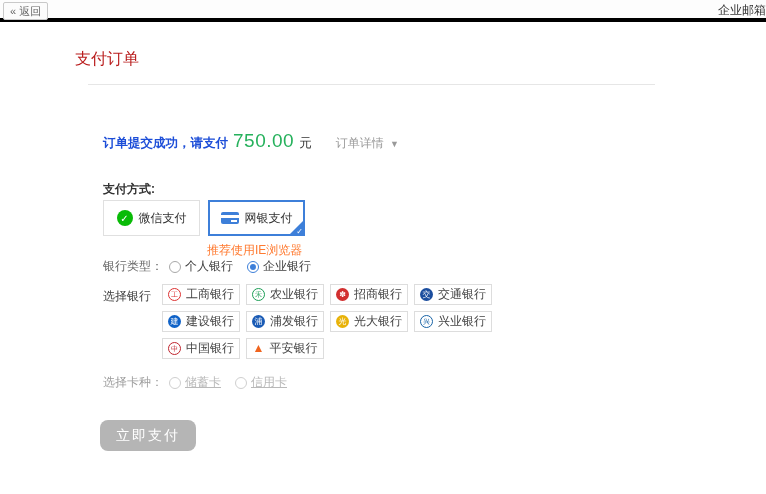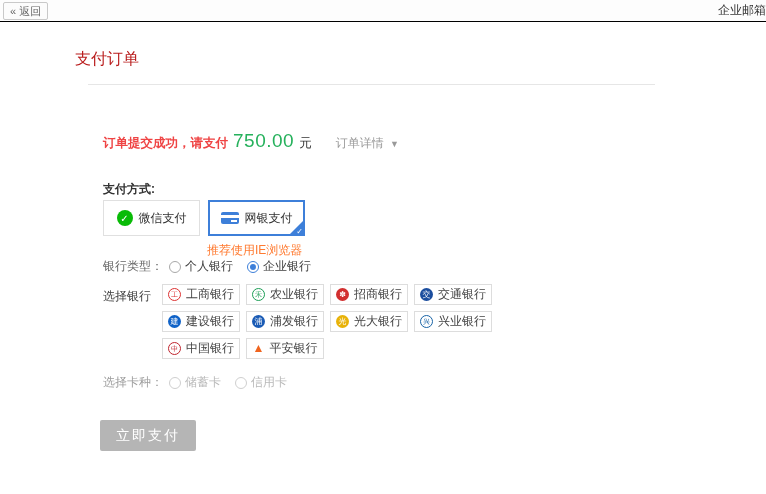--- a/index.html
+++ b/index.html
@@ -7,7 +7,7 @@
   .screen { position:relative; width:766px; height:494px; background:#fff; overflow:hidden; font-size:12px; color:#333; }
 
   
-  .topbar { position:absolute; top:0; left:0; width:766px; height:22px; background:#fdfdfd; border-bottom:1px solid #000000; }
+  .topbar { position:absolute; top:0; left:0; width:766px; height:22px; background:#fdfdfd; border-bottom:4px solid #000000; }
   .back-btn { position:absolute; left:3px; top:2px; height:18px; padding:0 6px; font-size:11px; color:#666;
               background:#fcfcfc; border:1px solid #c9c9c9; border-radius:2px; cursor:pointer; line-height:16px; }
   .topbar-title { position:absolute; left:0; top:0; width:100%; text-align:right; line-height:21px; font-size:12px; color:#333; }

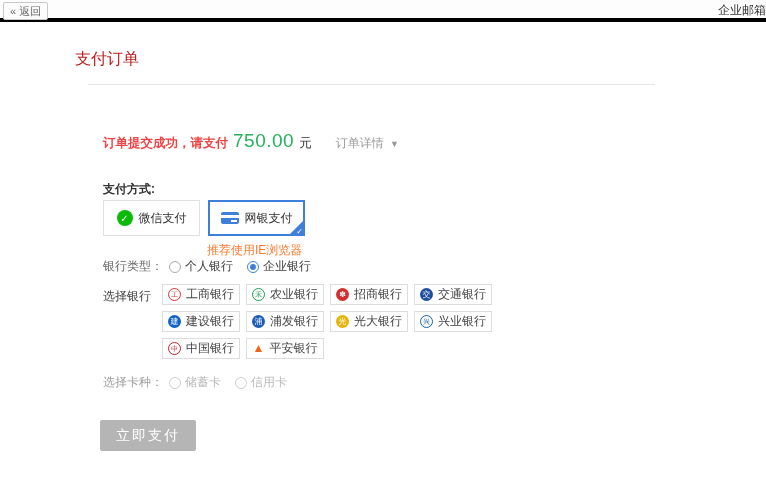--- a/index.html
+++ b/index.html
@@ -18,7 +18,7 @@
 
   
   .order-line { position:absolute; left:103px; top:118px; display:flex; align-items:baseline; white-space:nowrap; }
-  .order-status { font-weight:bold; font-size:12.5px; color:#ef4444; }
+  .order-status { font-weight:bold; font-size:12.5px; color:#1d4ed8; }
   .order-amount { font-size:19px; margin:12px 5px; letter-spacing:0.5px; }
   .order-currency { font-size:12.5px; color:#333; }
   .order-details { margin-left:24px; color:#999; font-size:12px; cursor:pointer; }

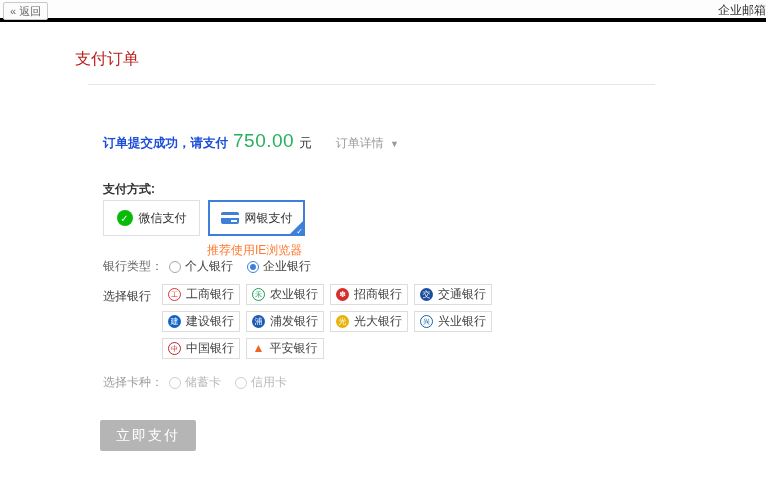--- a/index.html
+++ b/index.html
@@ -48,7 +48,7 @@
   .radio.checked { border-color:#3d7fd9; }
   .radio.checked::after { content:""; position:absolute; left:2px; top:2px; width:6px; height:6px; border-radius:50%; background:#3d7fd9; }
   .row-disabled .field-label { color:#9d9d9d; }
-  .row-disabled .radio-opt { color:#b9b9b9; }
+  .row-disabled .radio-opt { color:#b9b9b9;text-decoration:underline; }
   .row-disabled .radio { border-color:#cfcfcf; }
 
   

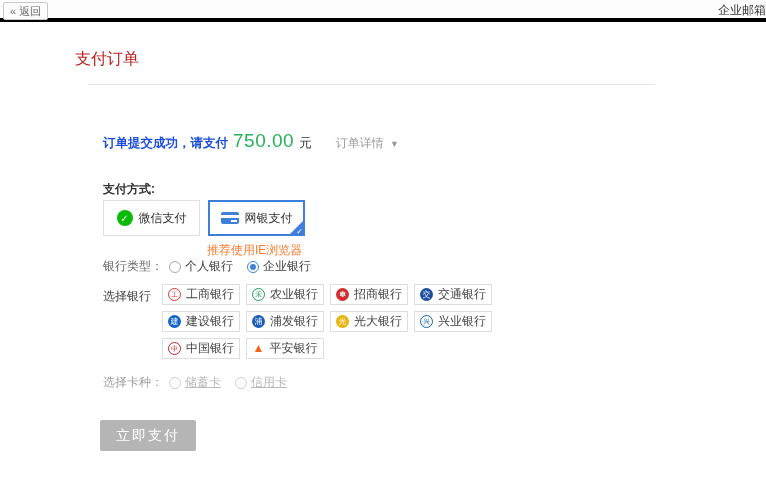--- a/index.html
+++ b/index.html
@@ -64,7 +64,7 @@
 
   
   .pay-btn { position:absolute; left:100px; top:420px; width:96px; height:31px; background:#b5b5b5; color:#fff;
-             border:none; font-size:14px; letter-spacing:2px; border-radius:2px; cursor:pointer;
+             border:none; font-size:14px; letter-spacing:2px; border-radius:8px; cursor:pointer;
              font-family:"Liberation Sans","DejaVu Sans",sans-serif; }
 </style>
 </head>

